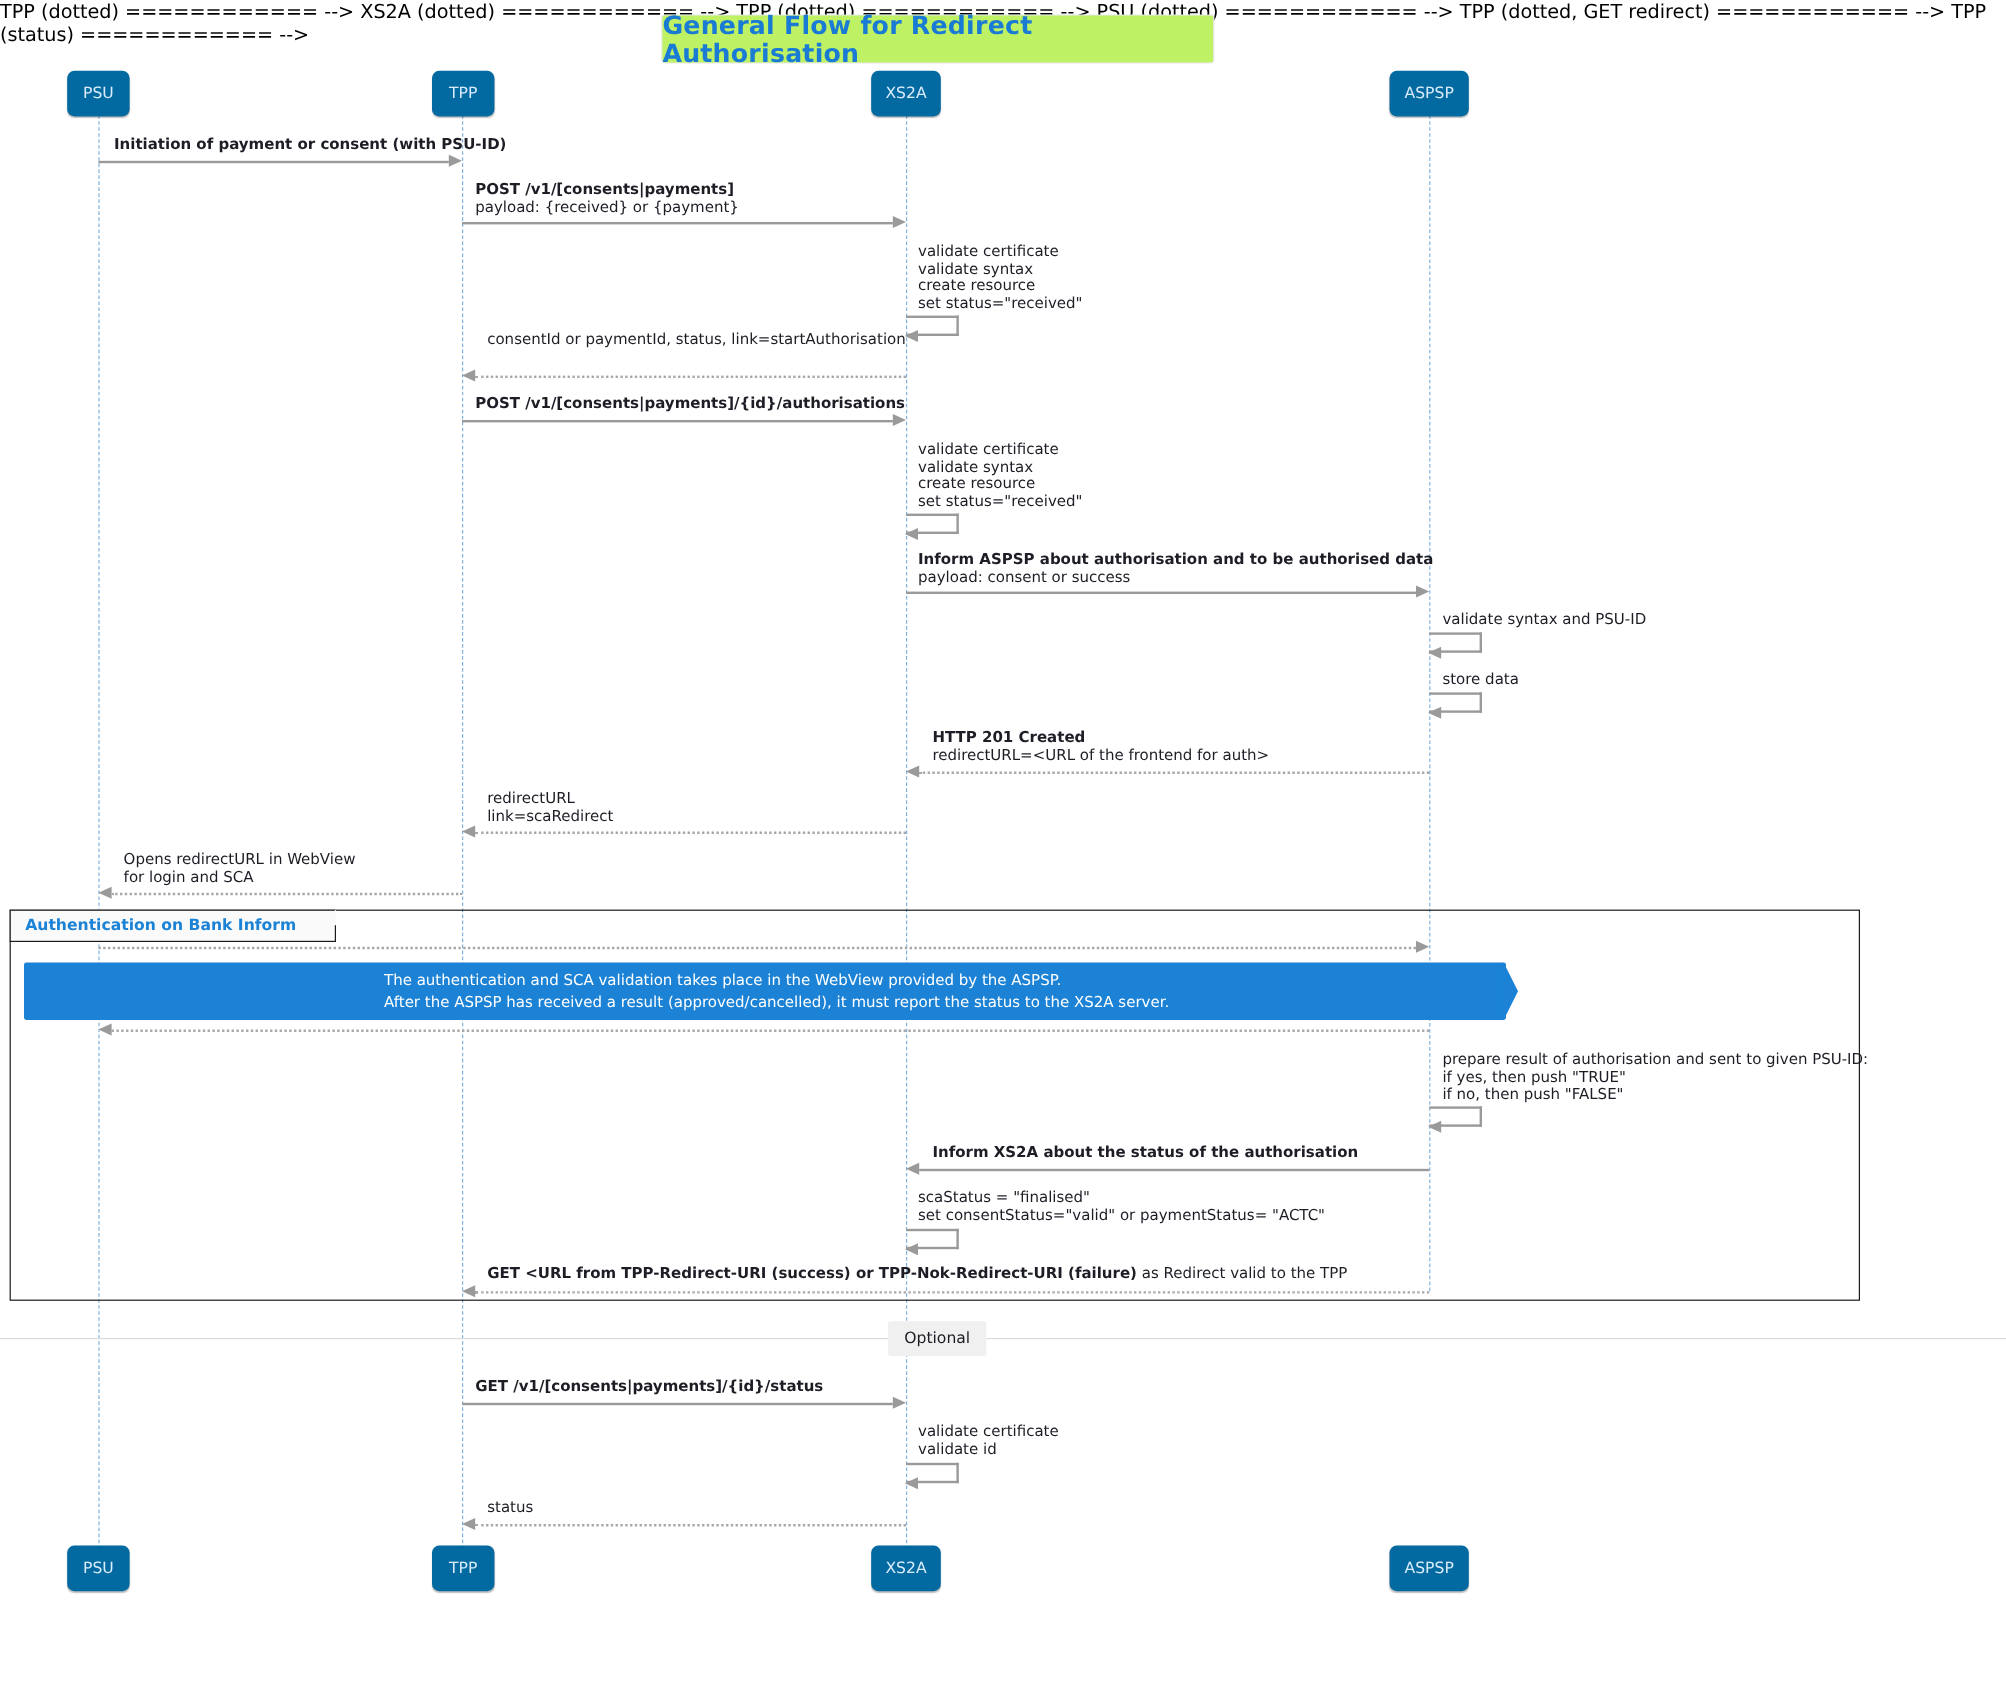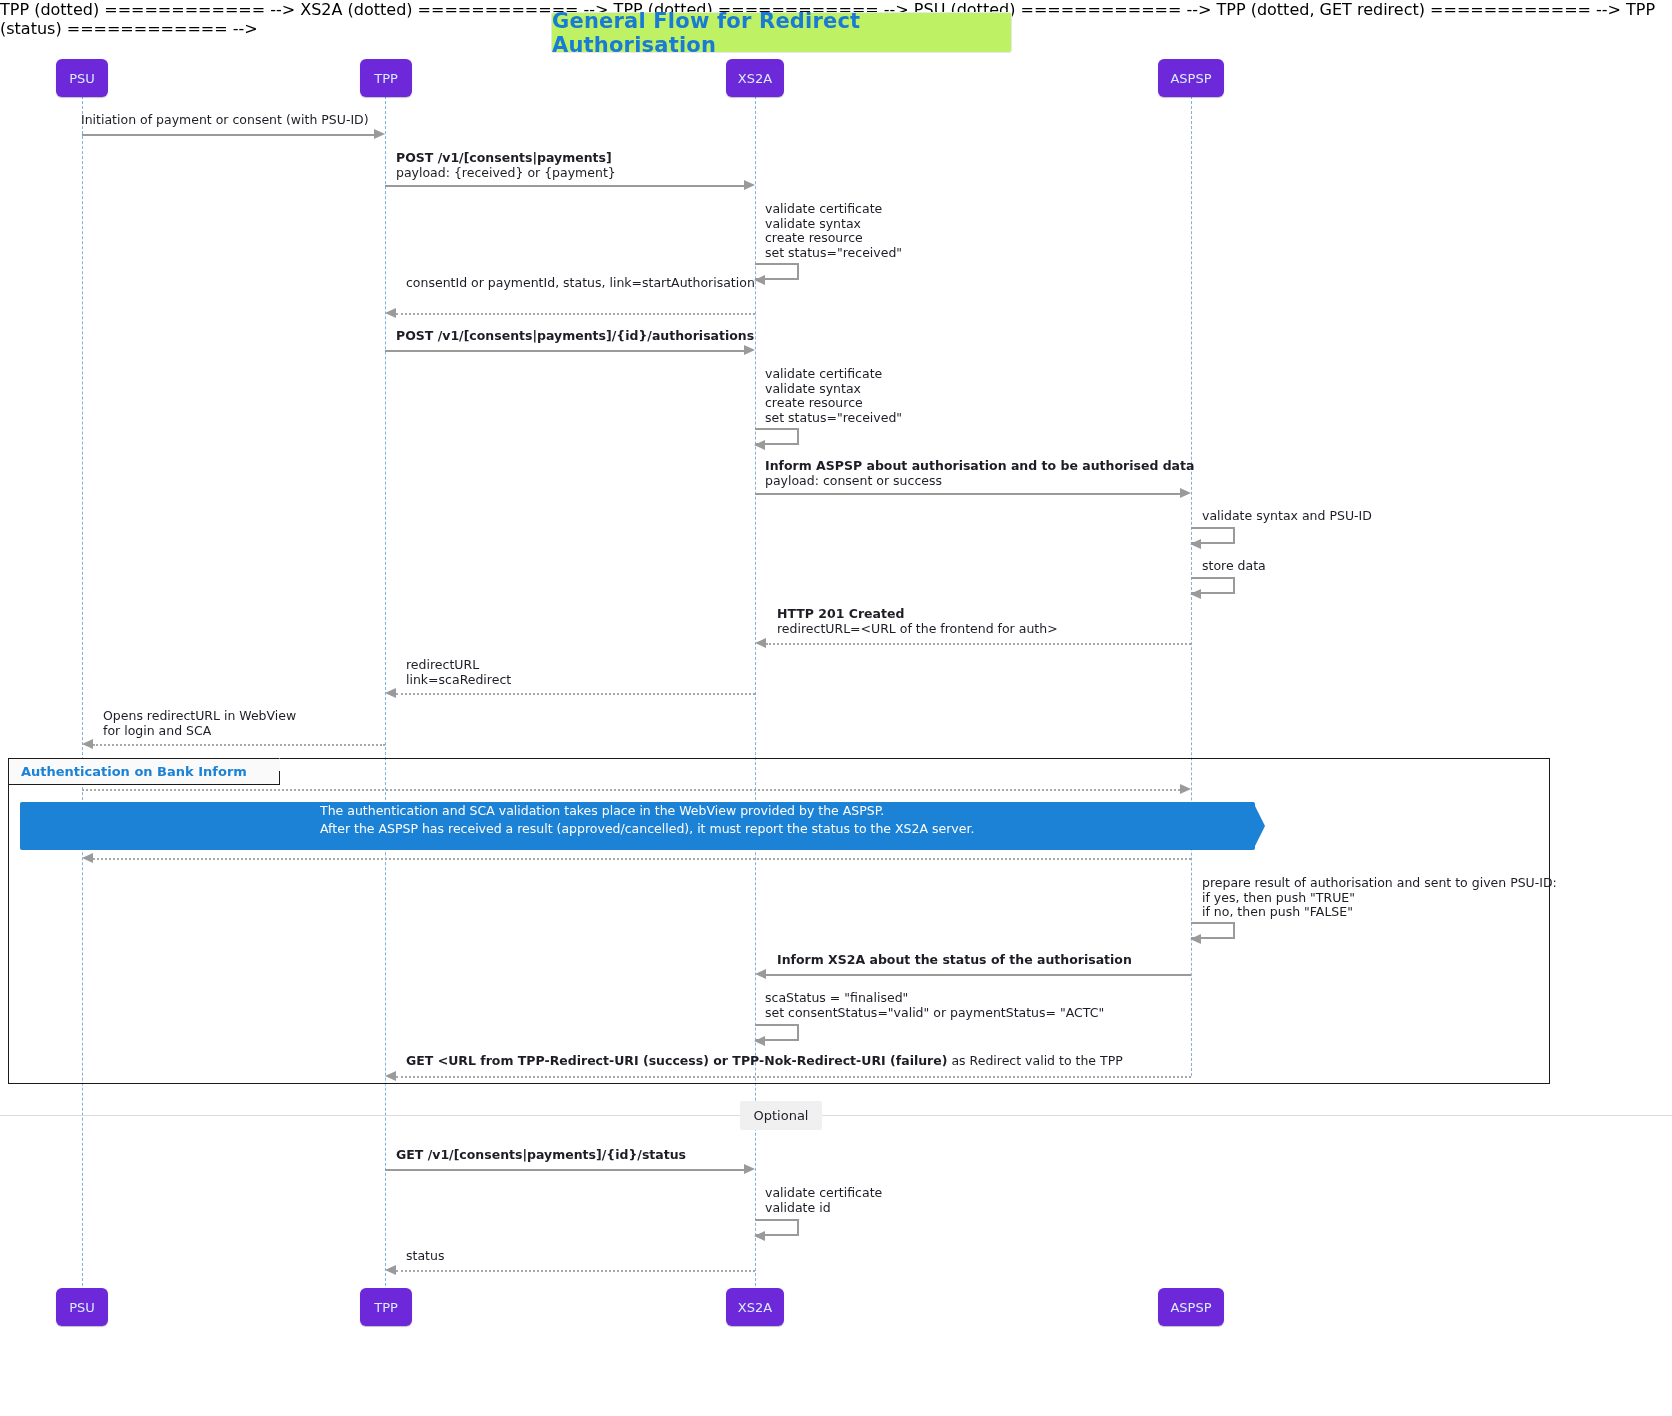--- a/index.html
+++ b/index.html
@@ -15,7 +15,7 @@
 
   
   .actor-box{
-    position:absolute;background:#6d28d9;border-radius:6px;color:#d9ecfb;
+    position:absolute;background:#0369a1;border-radius:6px;color:#d9ecfb;
     font-size:13px;display:flex;align-items:center;justify-content:center;
     box-shadow:0 1px 1px rgba(0,0,0,.25);
   }

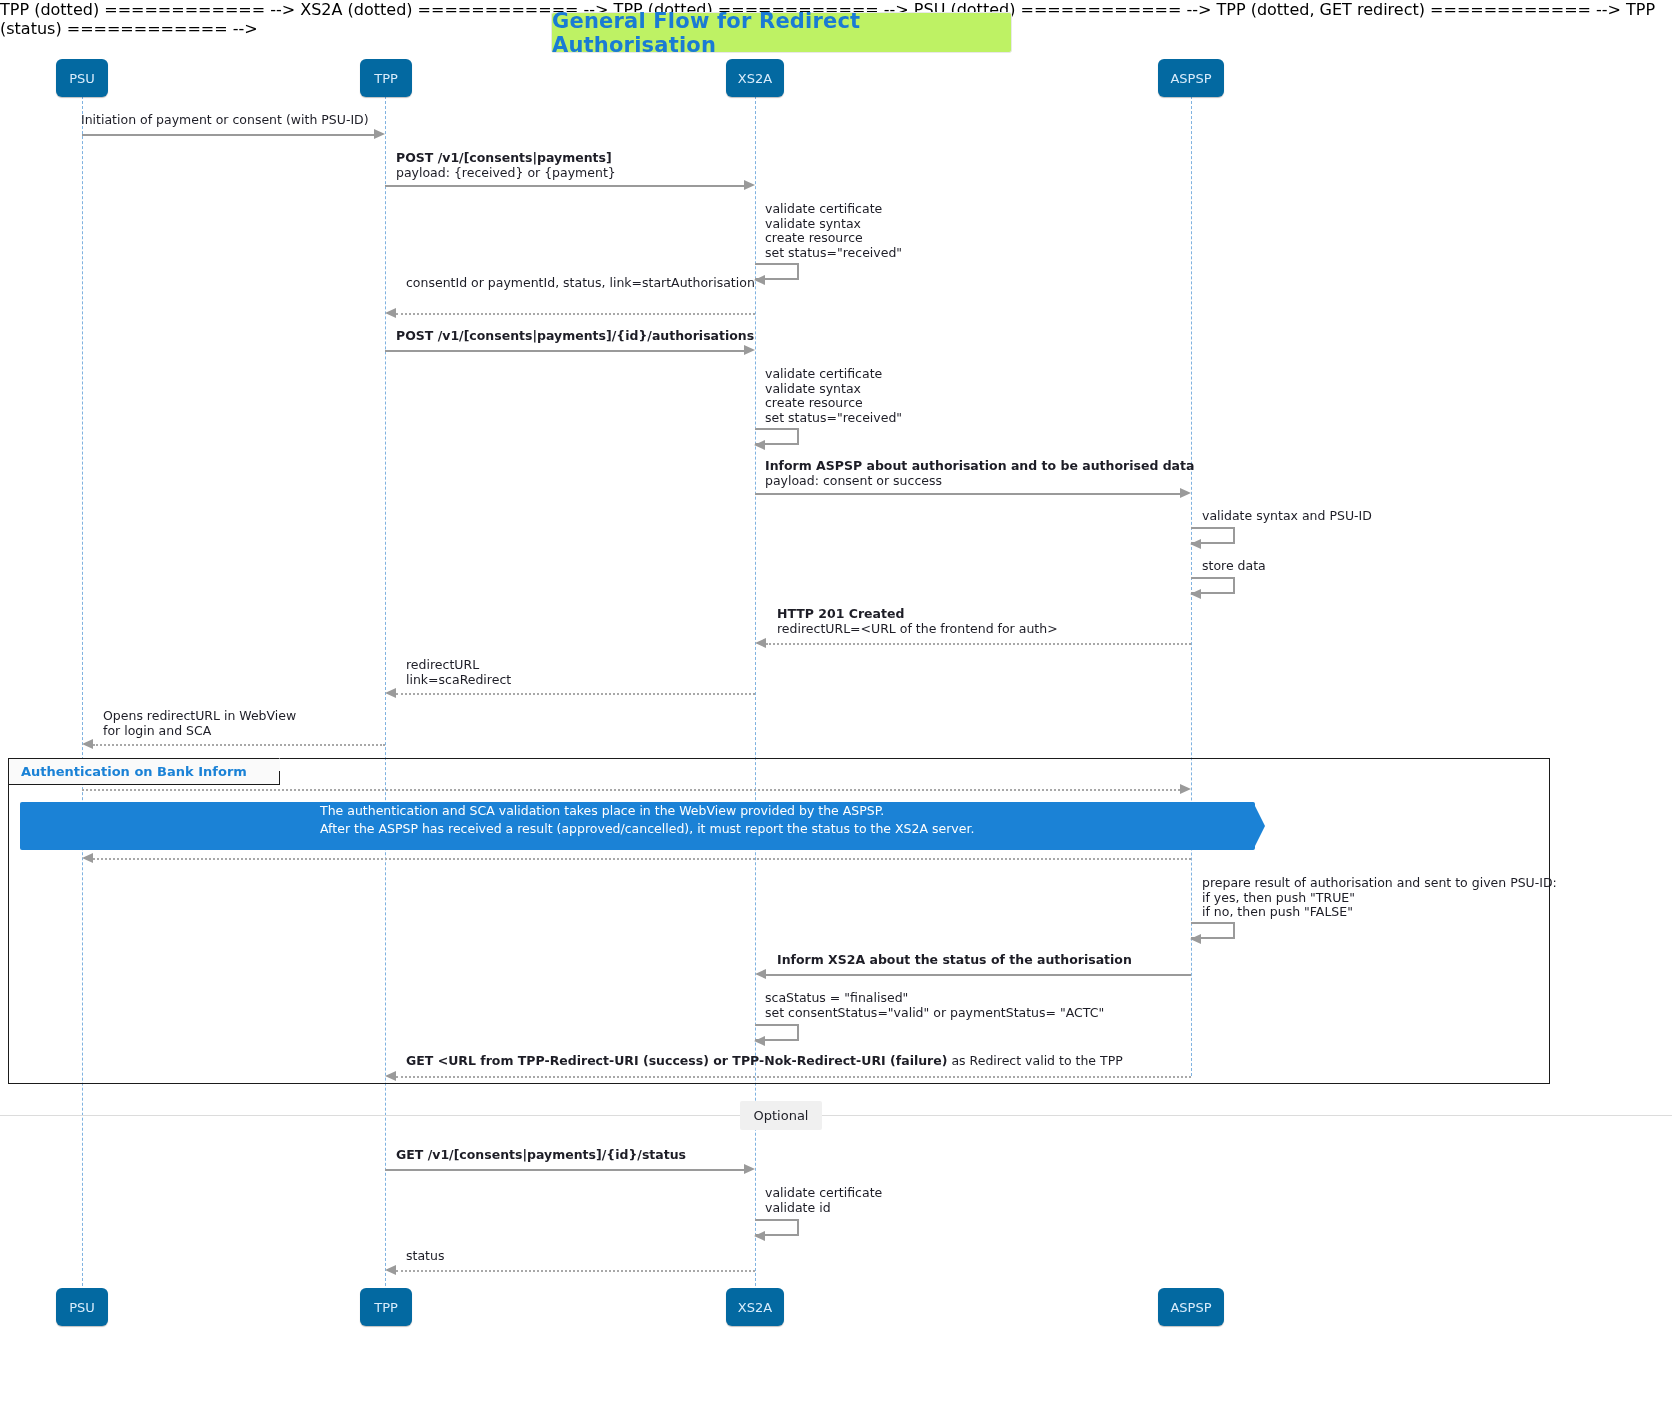--- a/index.html
+++ b/index.html
@@ -84,7 +84,7 @@
   <div class="actor-box" style="left:1158px;top:1288px;width:66px;height:38px;">ASPSP</div>
 
   
-  <div class="msg-label" style="left:81px;top:113px;">Initiation of payment or consent (with PSU-ID)</div>
+  <div class="msg-label" style="left:95px;top:113px;font-weight:bold;">Initiation of payment or consent (with PSU-ID)</div>
   <div class="msg-line" style="left:82px;top:134px;width:292px;"></div>
   <div class="arrow-r" style="left:374px;top:129px;"></div>
 

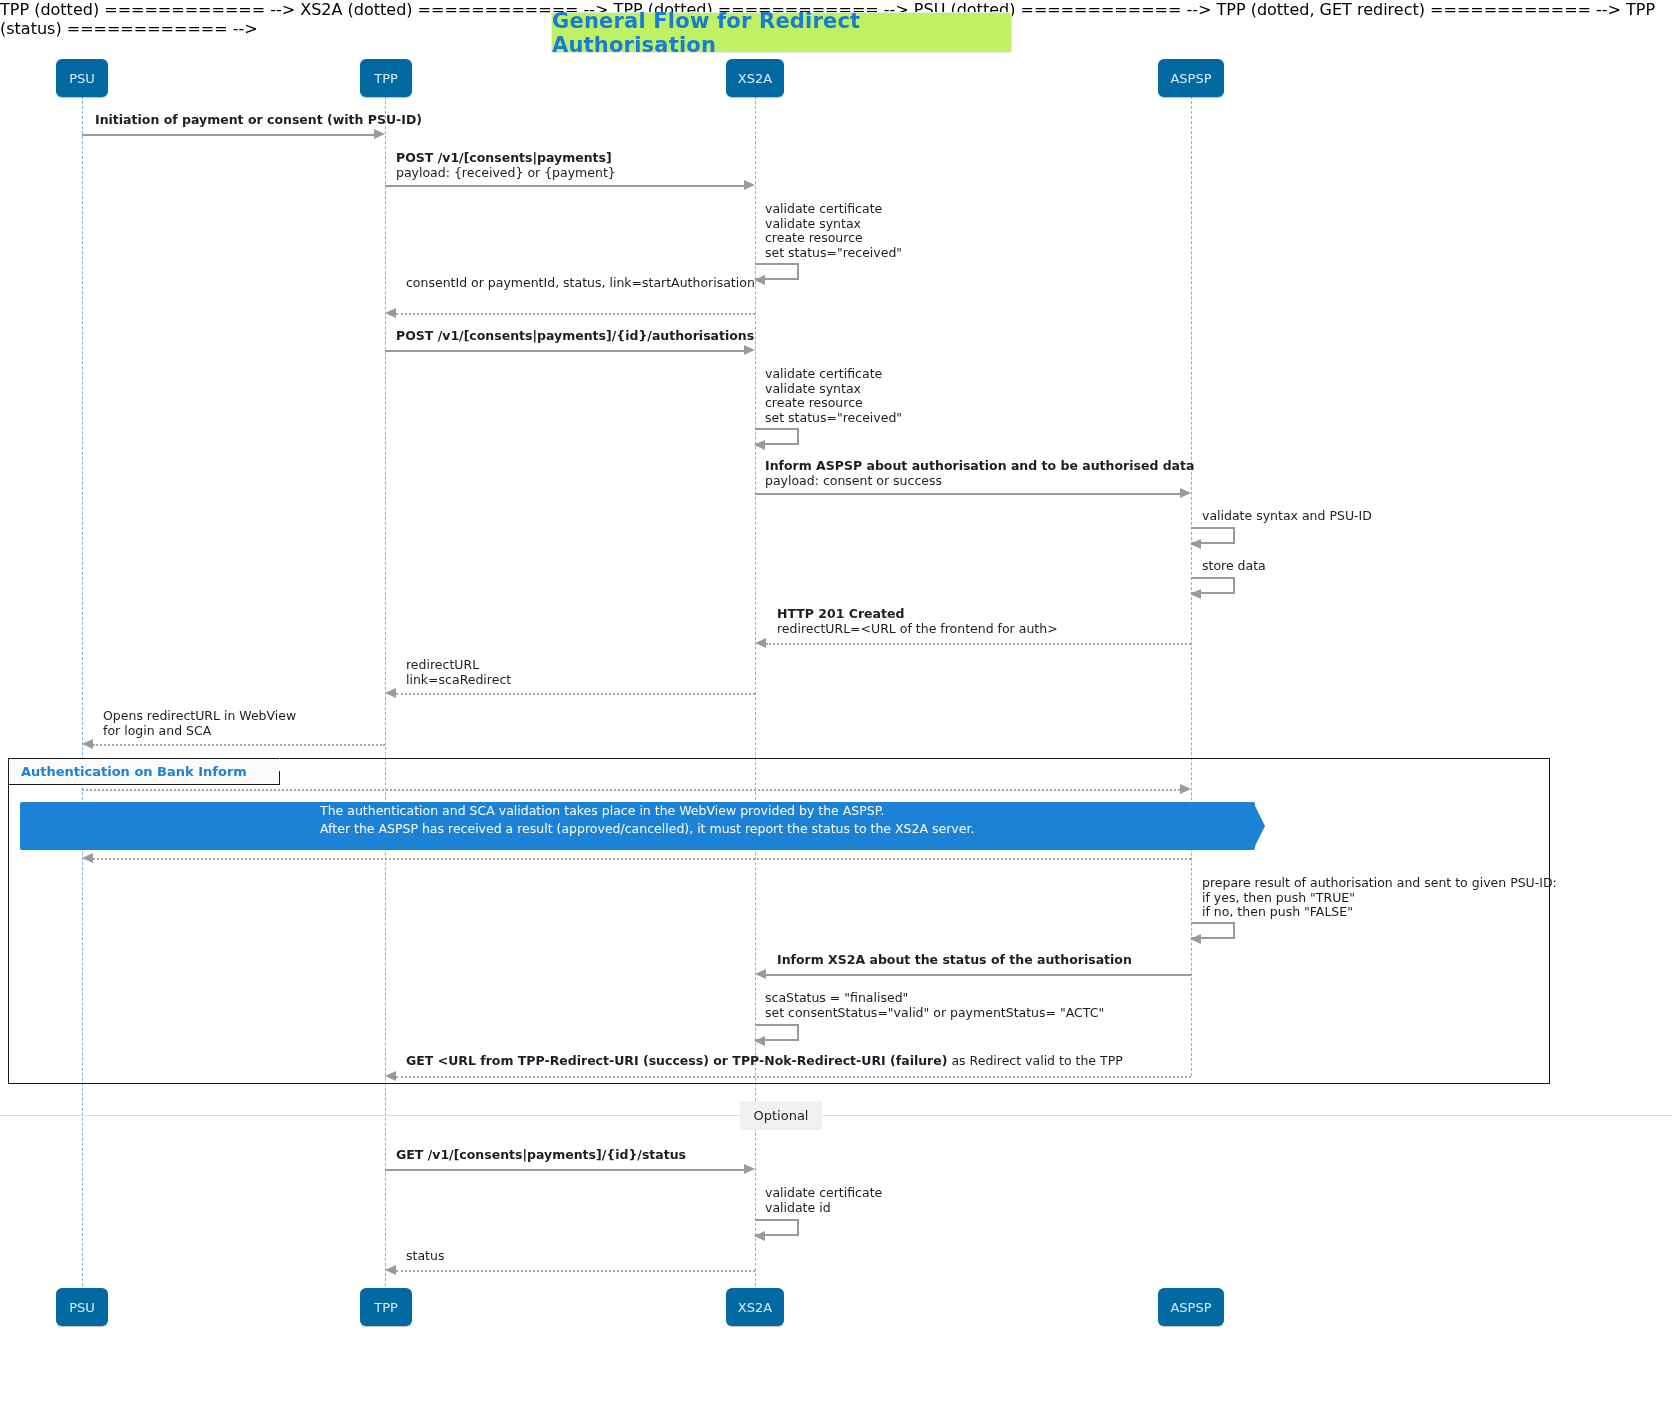--- a/index.html
+++ b/index.html
@@ -47,7 +47,7 @@
 
   
   .note-blue{position:absolute;background:#1b82d6;color:#ffffff;font-size:12.5px;
-    line-height:18px;border-radius:2px;display:flex;flex-direction:column;
+    line-height:18px;border-radius:2px;display:flex;flex-direction:column;justify-content:center;
     padding-left:300px;box-sizing:border-box;}
   .note-blue .tail{position:absolute;right:-10px;top:0;width:0;height:0;
     border-top:24px solid transparent;border-bottom:24px solid transparent;border-left:12px solid #1b82d6;}

